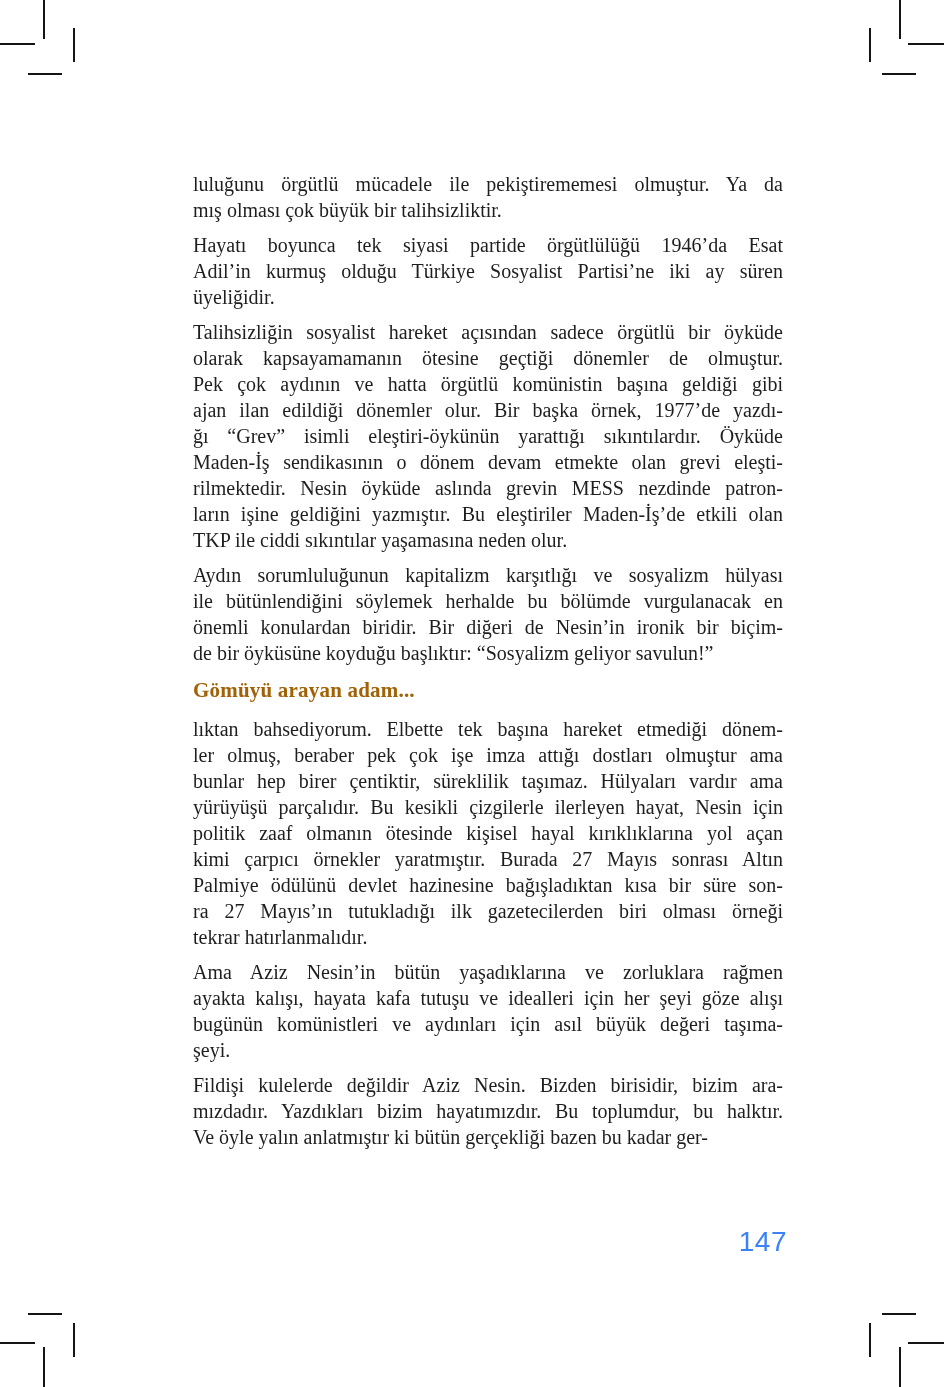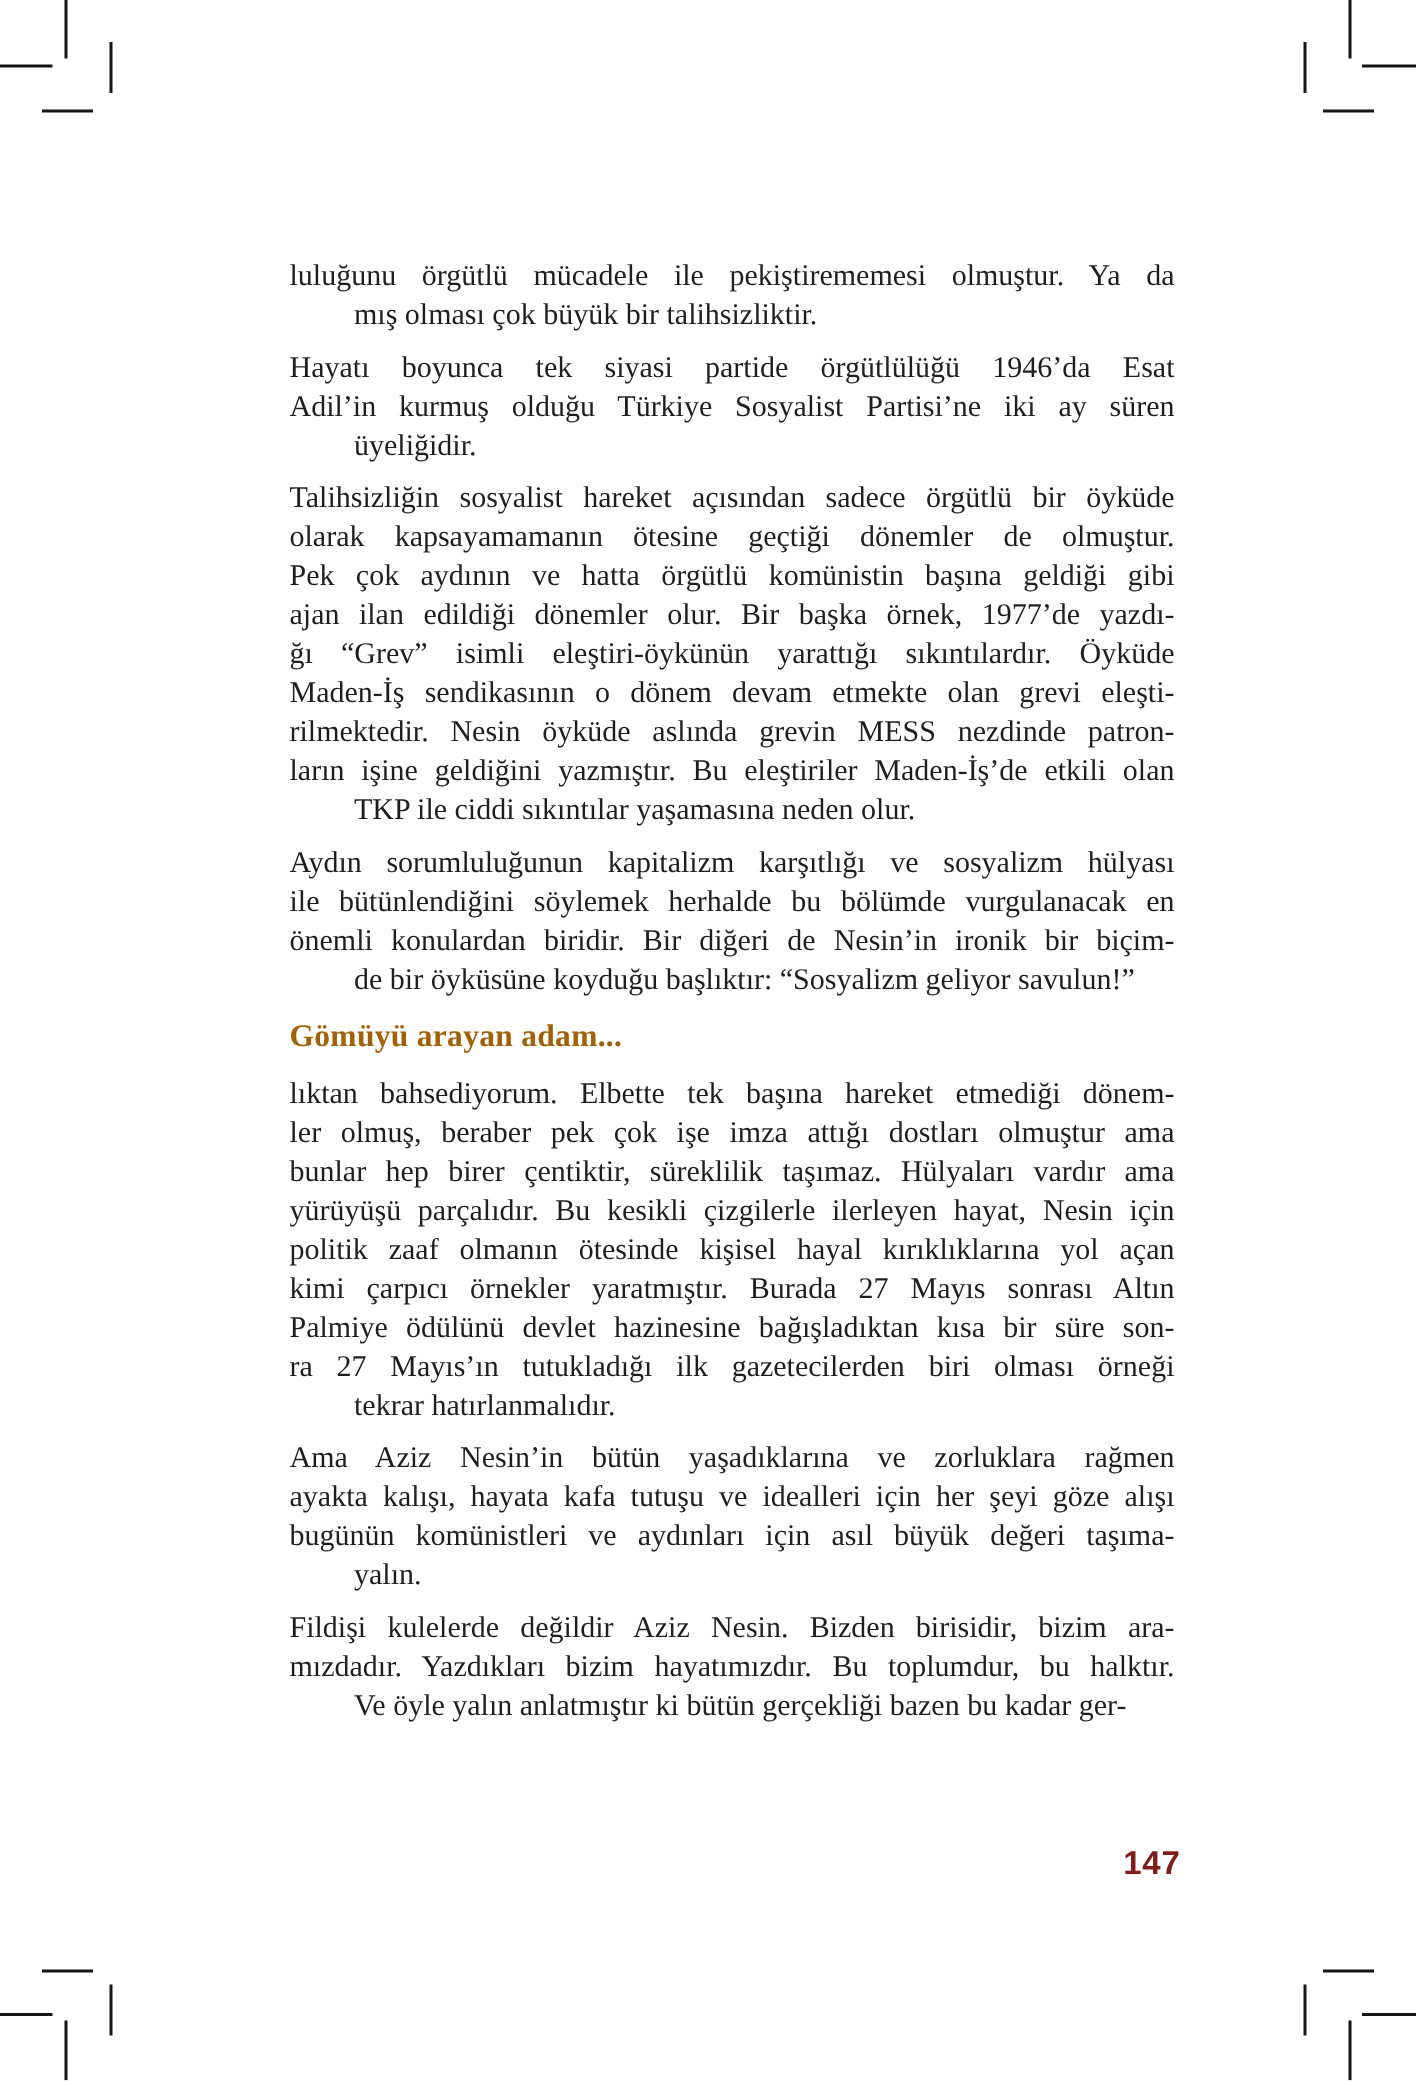--- a/index.html
+++ b/index.html
@@ -63,7 +63,6 @@
   }
   .line.last {
     text-align-last: left;
-    margin-left: 43px;
   }
   .heading {
     font-size: 21px;

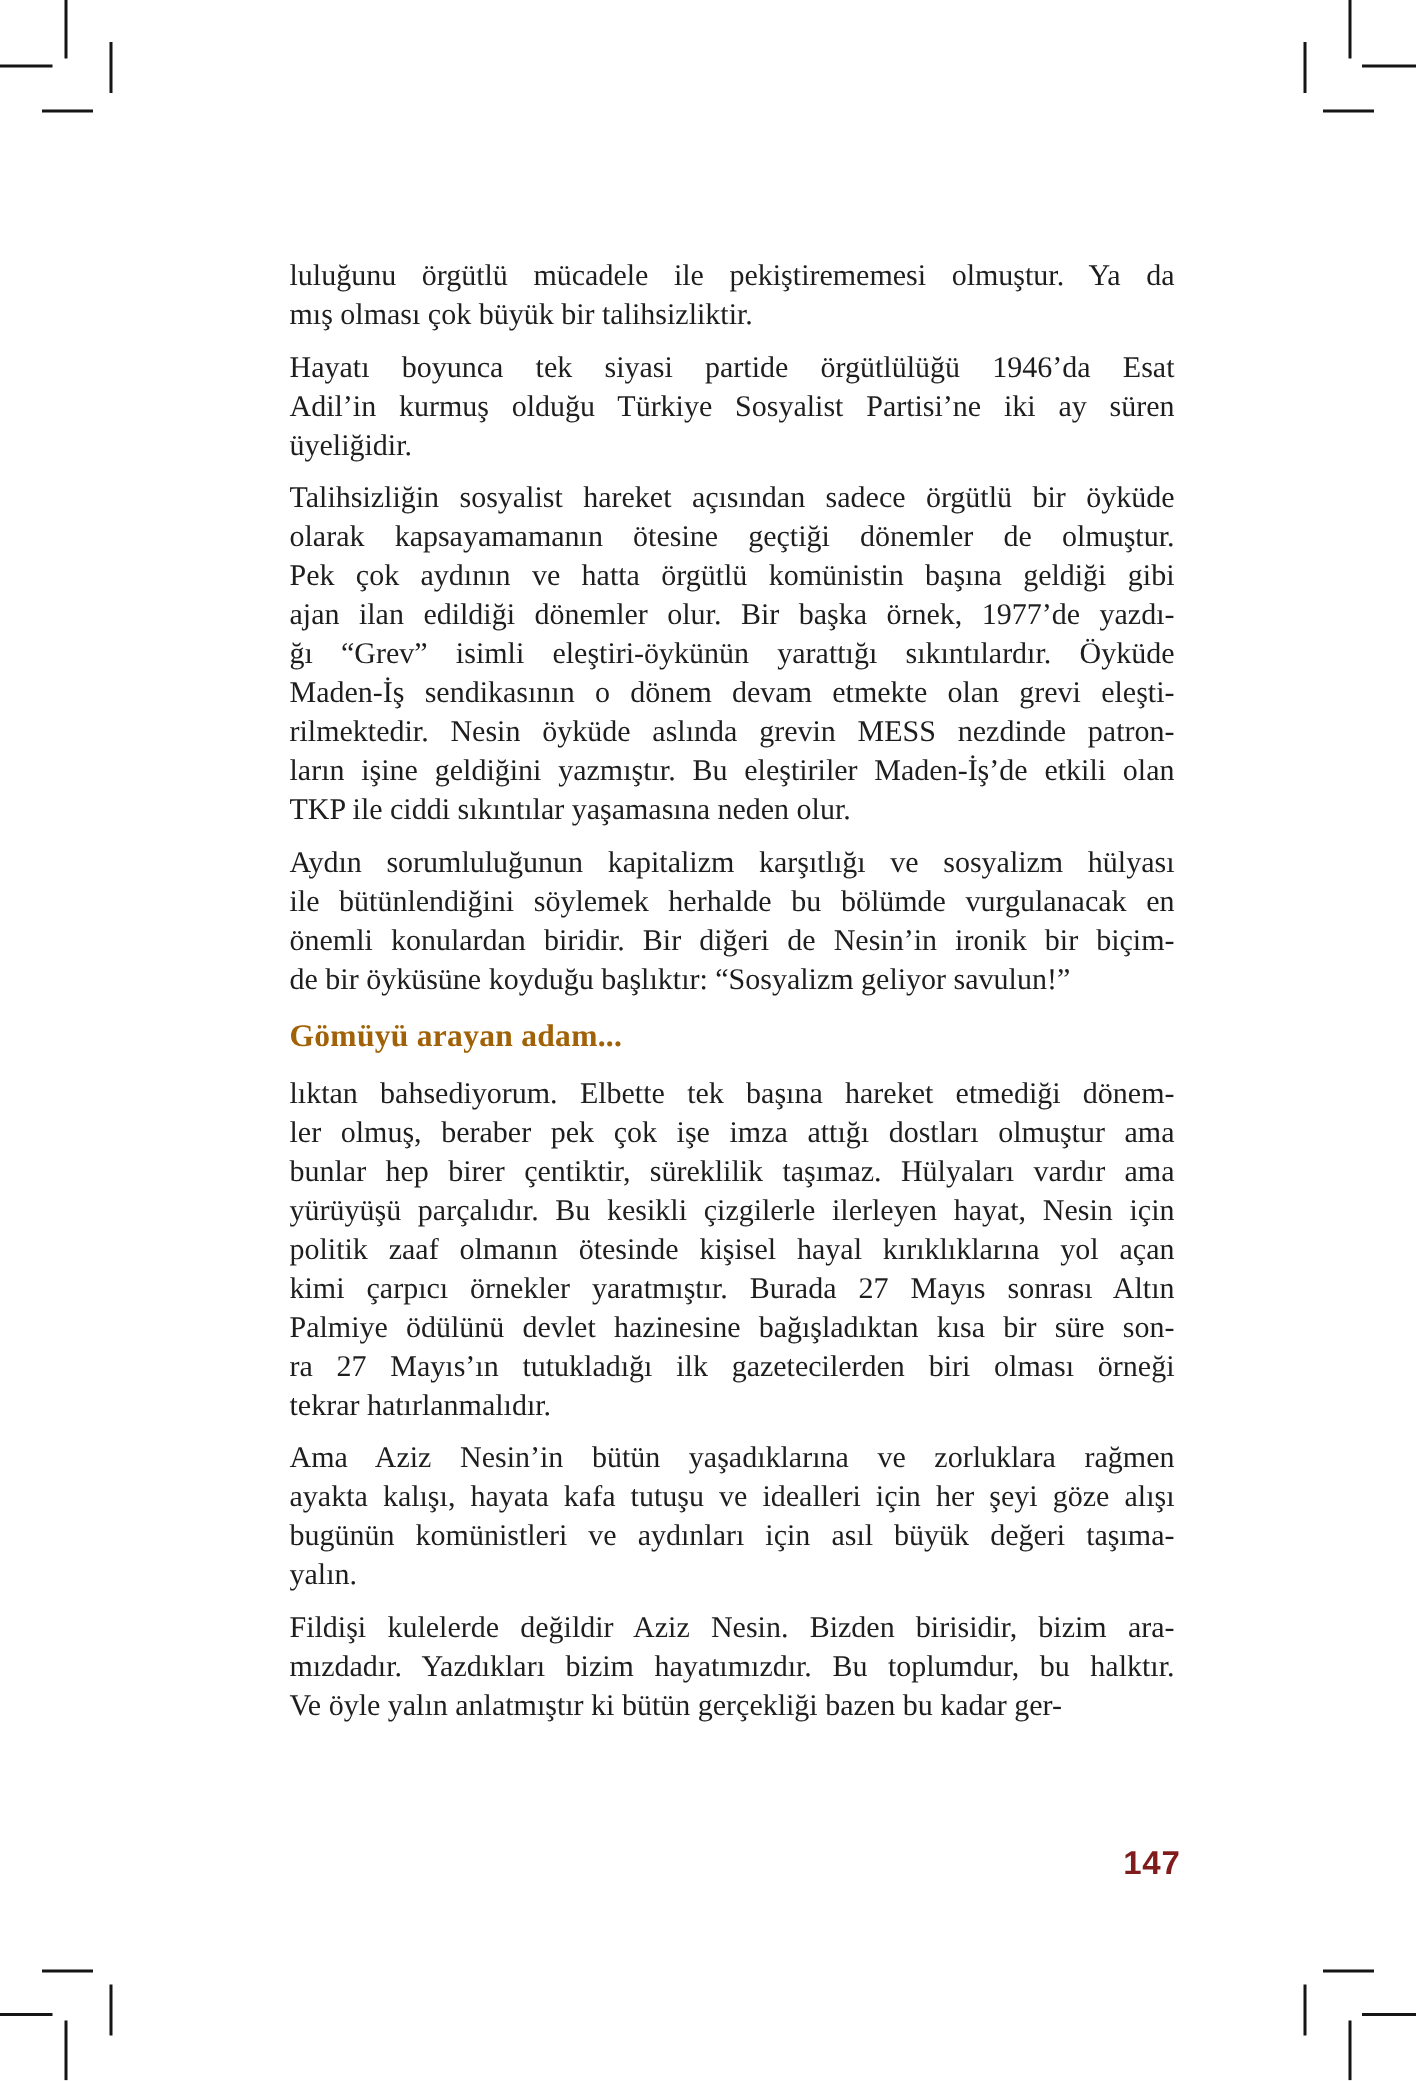--- a/index.html
+++ b/index.html
@@ -154,7 +154,7 @@
         <div class="line">Ama Aziz Nesin’in bütün yaşadıklarına ve zorluklara rağmen</div>
         <div class="line">ayakta kalışı, hayata kafa tutuşu ve idealleri için her şeyi göze alışı</div>
         <div class="line">bugünün komünistleri ve aydınları için asıl büyük değeri taşıma-</div>
-        <div class="line last">yalın.</div>
+        <div class="line last">şeyi.</div>
       </div>
       <div class="para">
         <div class="line">Fildişi kulelerde değildir Aziz Nesin. Bizden birisidir, bizim ara-</div>

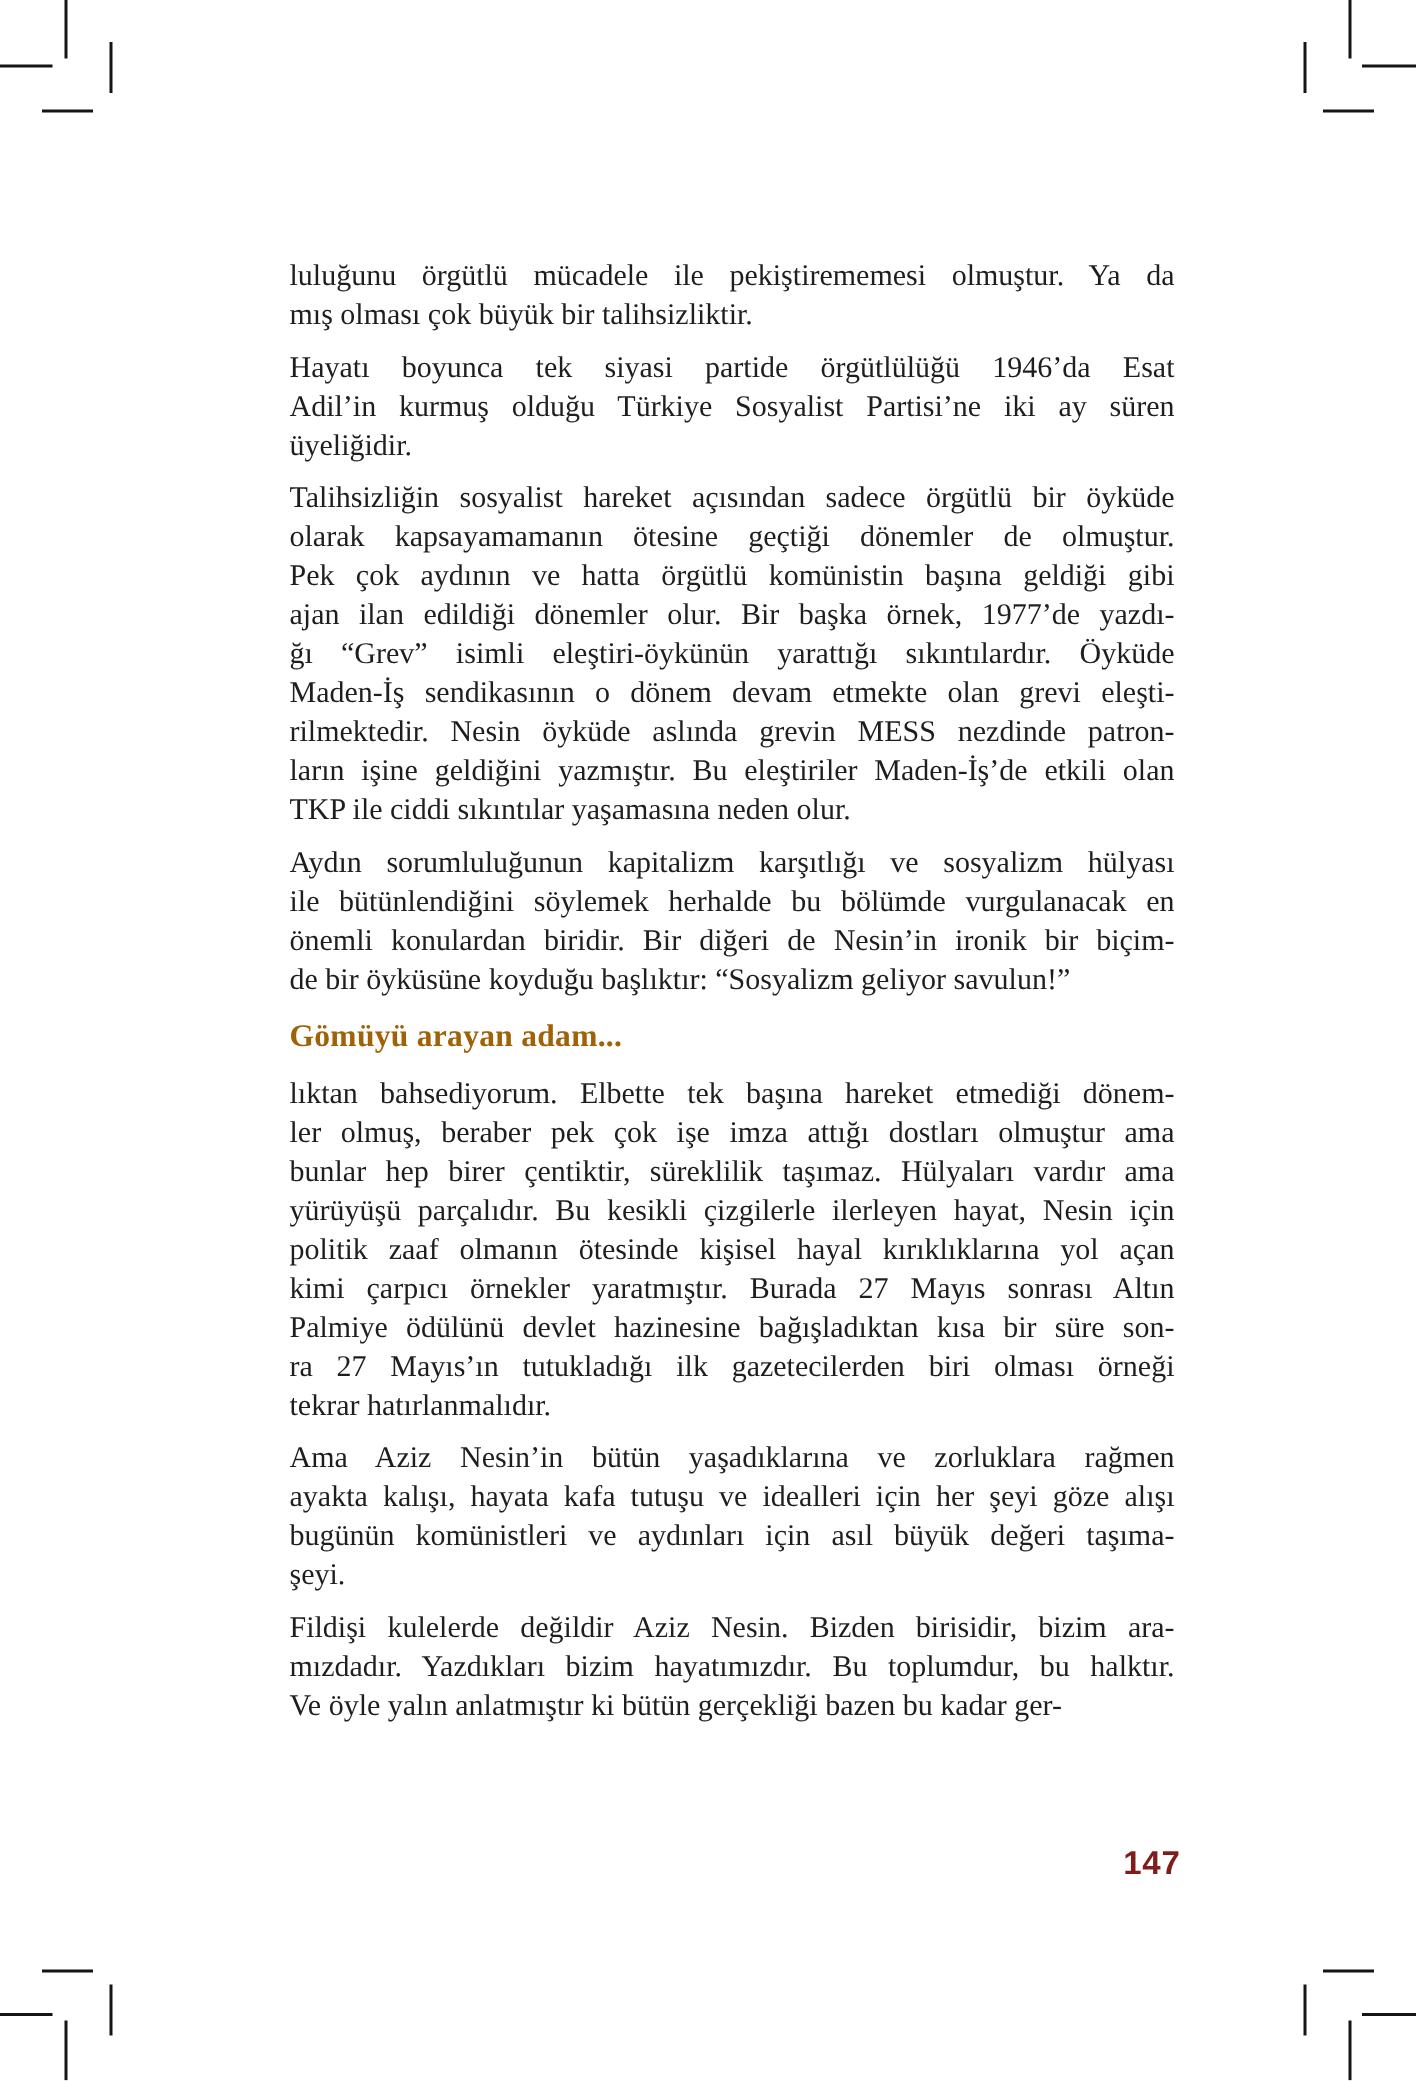--- a/index.html
+++ b/index.html
@@ -79,10 +79,10 @@
     width: 594px;
     text-align: right;
     font-family: "Liberation Sans", sans-serif;
-    font-weight: bold;
-    font-size: 22px;
+    font-weight: normal;
+    font-size: 28px;
     line-height: 24px;
-    color: #7f1d1d;
+    color: #3b82f6;
     letter-spacing: 0.5px;
   }
 </style>

